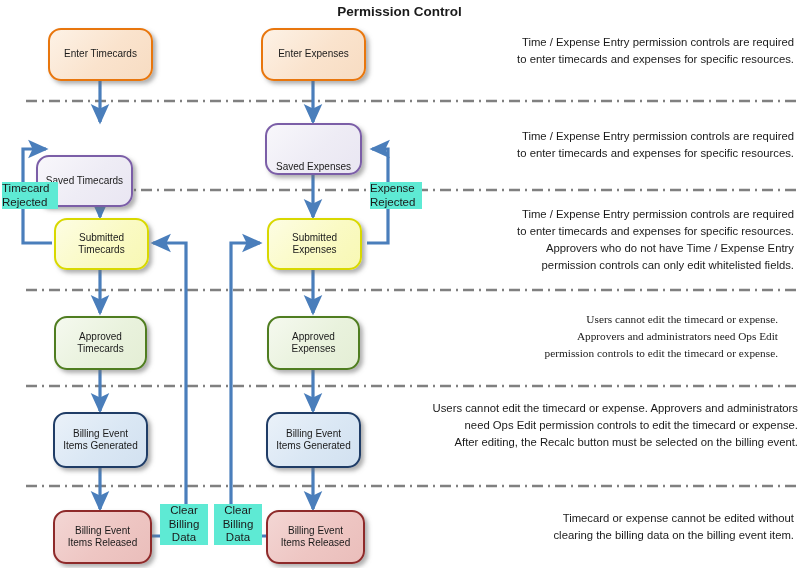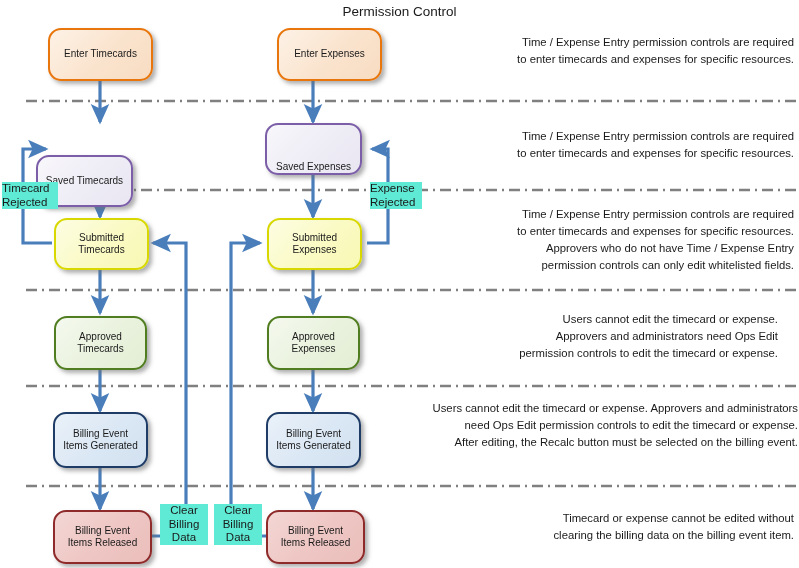--- a/index.html
+++ b/index.html
@@ -90,6 +90,7 @@
     text-align: center;
     width: 799px;
     left: 0;
+    font-weight: bold;
   }
   .note {
     position: absolute;

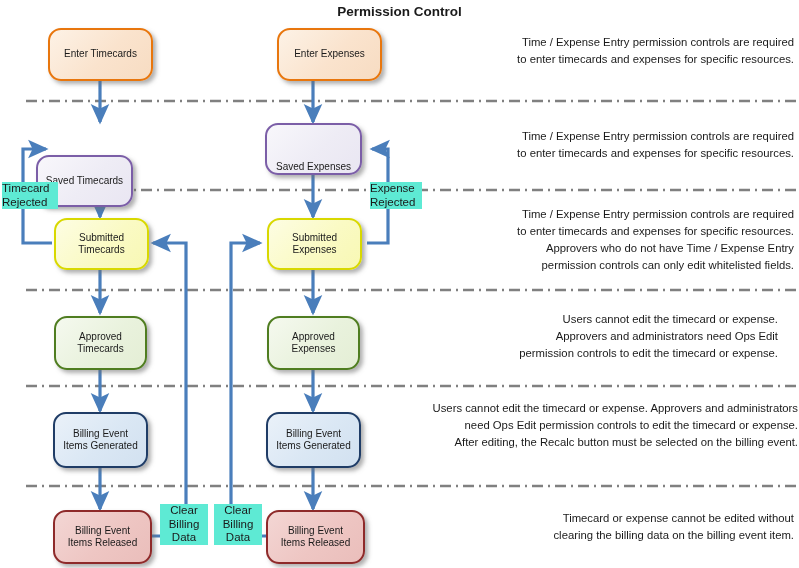--- a/index.html
+++ b/index.html
@@ -147,7 +147,7 @@
     <span class="label">Enter Timecards</span>
   </div>
 
-  <div class="node theme-orange" style="left:261px; top:28px;  width:105px; height:53px;margin-left:16px;">
+  <div class="node theme-orange" style="left:261px; top:28px;  width:105px; height:53px;">
     <span class="label">Enter Expenses</span>
   </div>
 

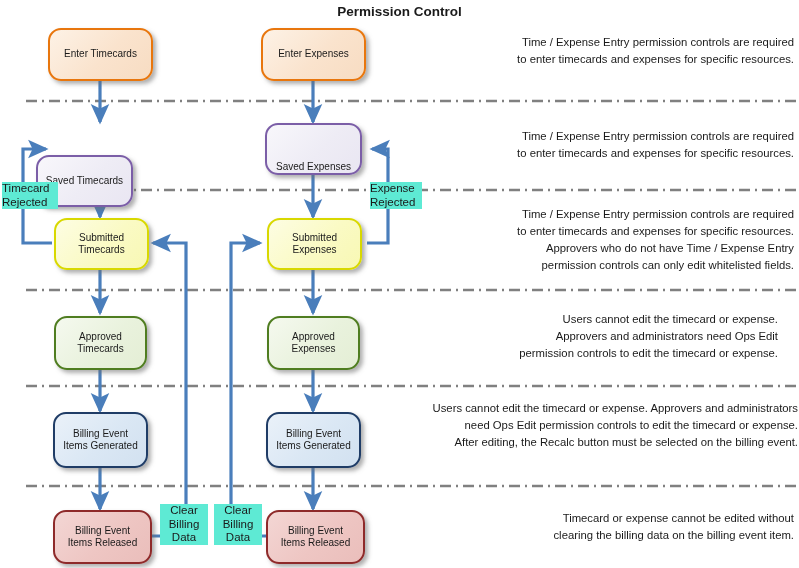--- a/index.html
+++ b/index.html
@@ -226,7 +226,7 @@
 Approvers who do not have Time / Expense Entry
 permission controls can only edit whitelisted fields.</div>
 
-  <div class="note" style="left:408px; top:311px; width:370px;">Users cannot edit the timecard or expense.
+  <div class="note" style="left:408px; top:311px; width:370px;font-family:Liberation Serif, serif;">Users cannot edit the timecard or expense.
 Approvers and administrators need Ops Edit
 permission controls to edit the timecard or expense.</div>
 

